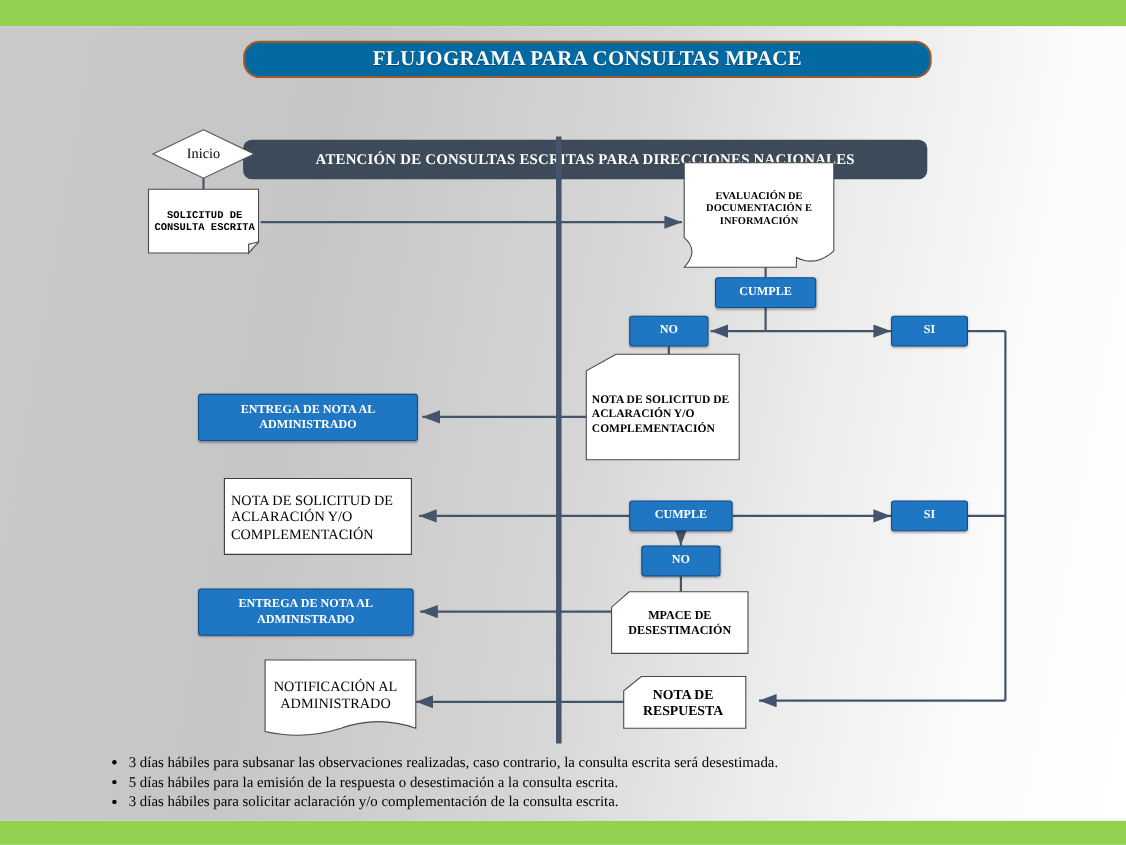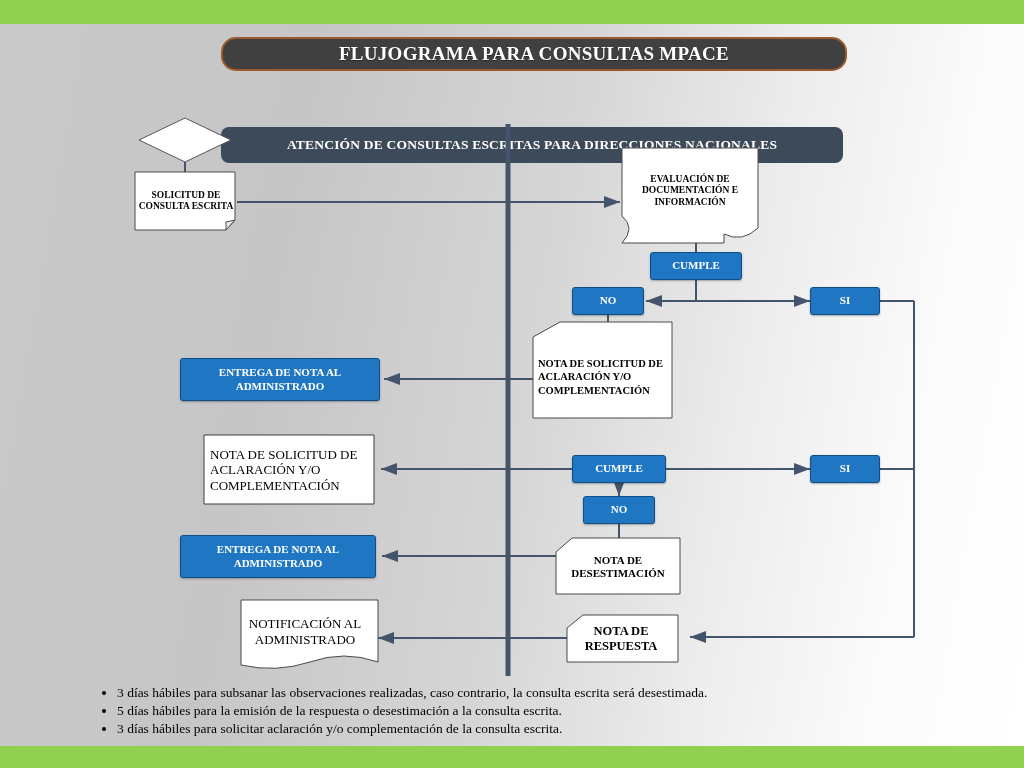--- a/index.html
+++ b/index.html
@@ -21,7 +21,7 @@
 
   .title-pill{
     position:absolute;left:221px;top:37px;width:622px;height:30px;
-    background:#404040;border:2px solid #9c5a2a;border-radius:15px;
+    background:#0369a1;border:2px solid #9c5a2a;border-radius:15px;
     display:flex;align-items:center;justify-content:center;
     color:#ffffff;font-weight:bold;font-size:19px;letter-spacing:.3px;
     text-shadow:0 1px 1px rgba(0,0,0,.35);

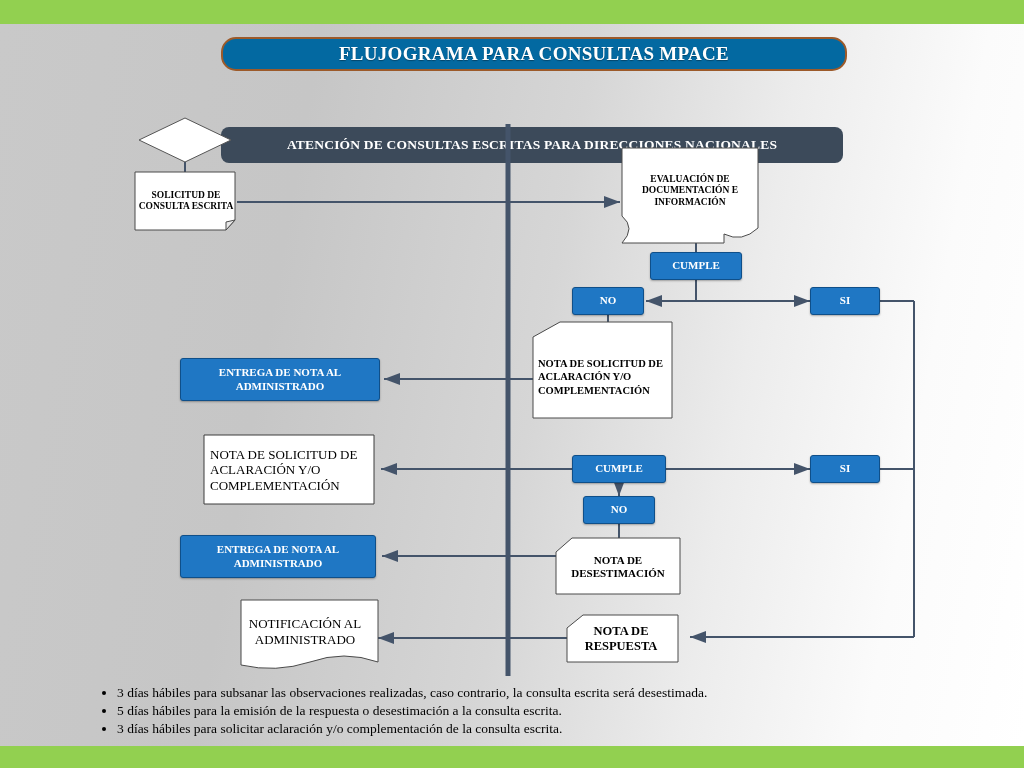--- a/index.html
+++ b/index.html
@@ -123,6 +123,9 @@
     <path d="M204,435 L374,435 L374,504 L204,504 L204,444 Z" fill="#ffffff" stroke="#3c3c3c" stroke-width="1"></path>
   </svg>
 
+  <div class="node" style="left:139px;top:118px;width:92px;height:44px;font-size:13px;">
+    <span>Inicio</span>
+  </div>
 
   <div class="node" style="left:137px;top:174px;width:98px;height:54px;font-size:9.5px;font-weight:bold;line-height:1.18;">
     <span>SOLICITUD DE CONSULTA ESCRITA</span>

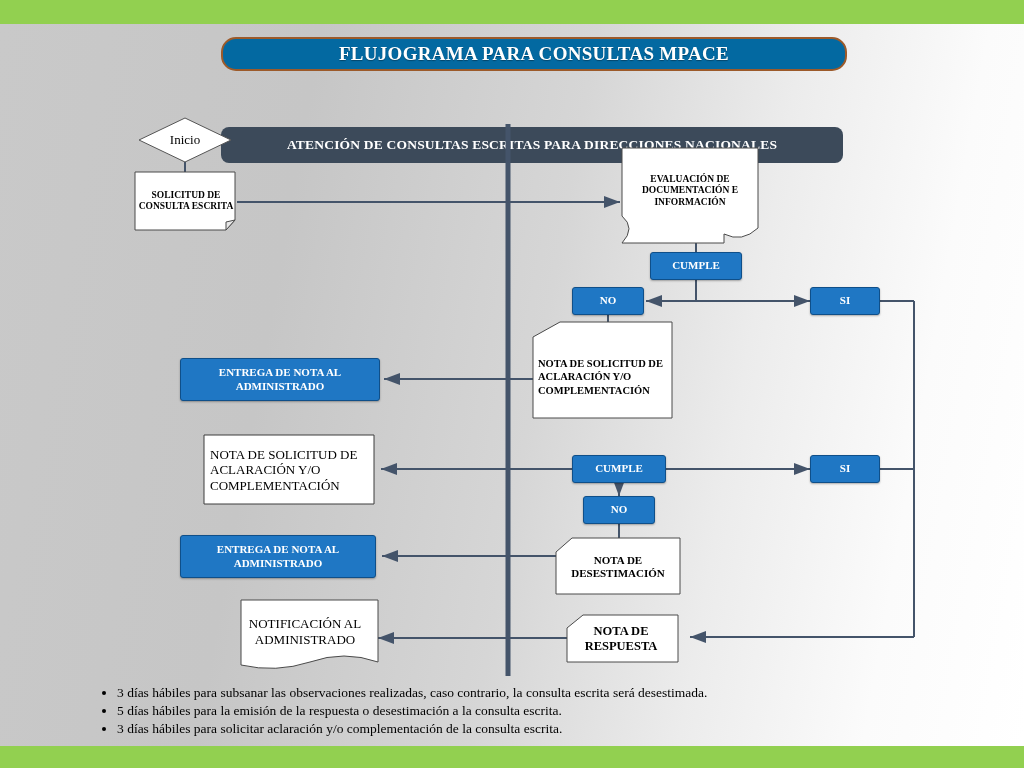--- a/index.html
+++ b/index.html
@@ -127,7 +127,7 @@
     <span>Inicio</span>
   </div>
 
-  <div class="node" style="left:137px;top:174px;width:98px;height:54px;font-size:9.5px;font-weight:bold;line-height:1.18;">
+  <div class="node" style="left:137px;top:174px;width:98px;height:54px;font-size:9.5px;font-weight:bold;line-height:1.18;font-family:Liberation Mono, monospace;">
     <span>SOLICITUD DE CONSULTA ESCRITA</span>
   </div>
 

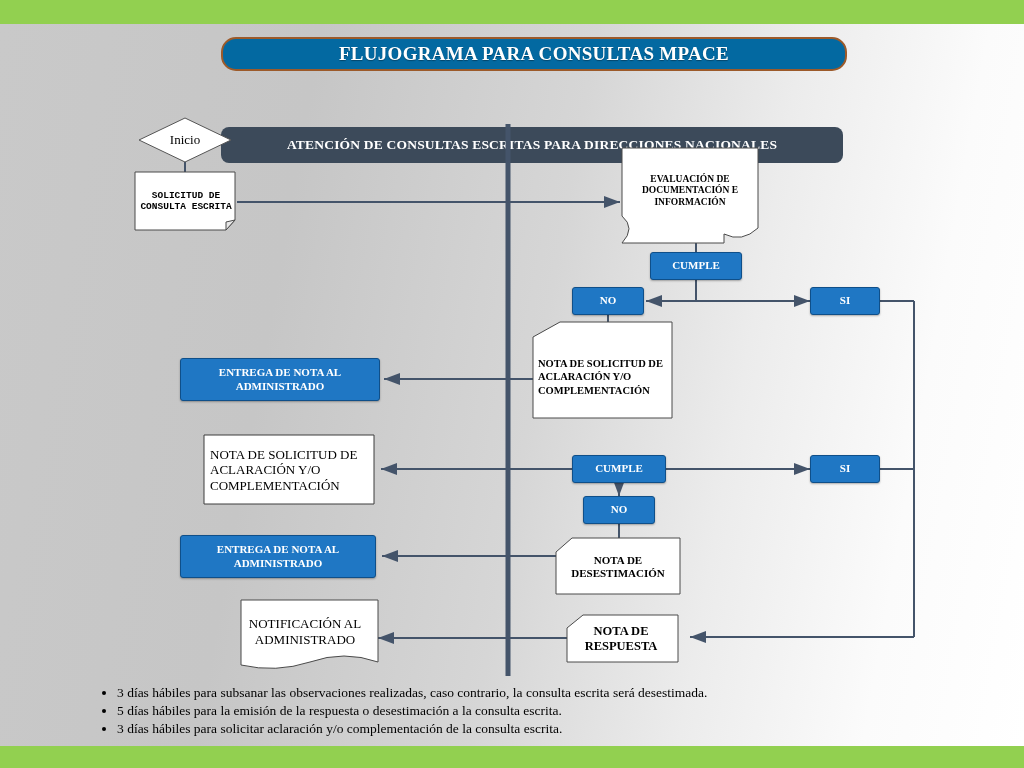--- a/index.html
+++ b/index.html
@@ -172,7 +172,7 @@
   </div>
 
   <div class="node" style="left:558px;top:542px;width:120px;height:50px;font-size:11px;font-weight:bold;line-height:1.2;">
-    <span>NOTA DE DESESTIMACIÓN</span>
+    <span>MPACE DE DESESTIMACIÓN</span>
   </div>
 
   <div class="node blue-pill" style="left:180px;top:535px;width:196px;height:43px;padding:0 8px;">

